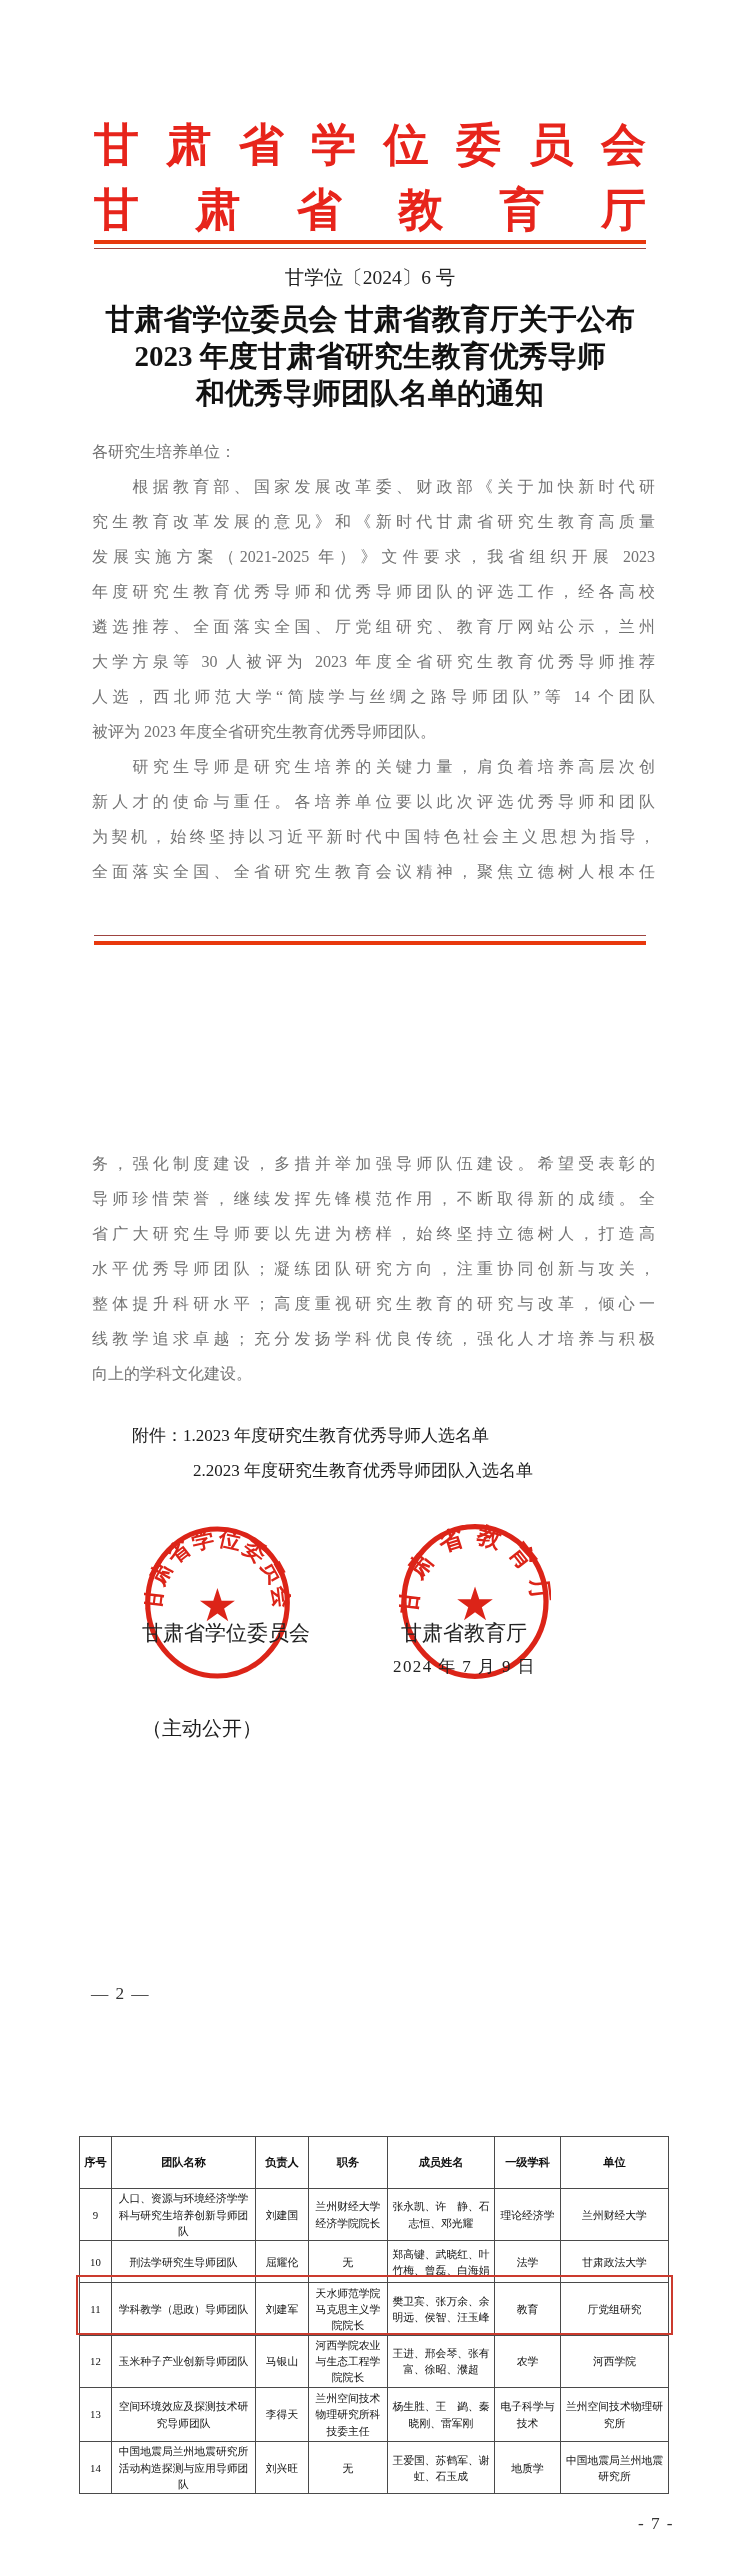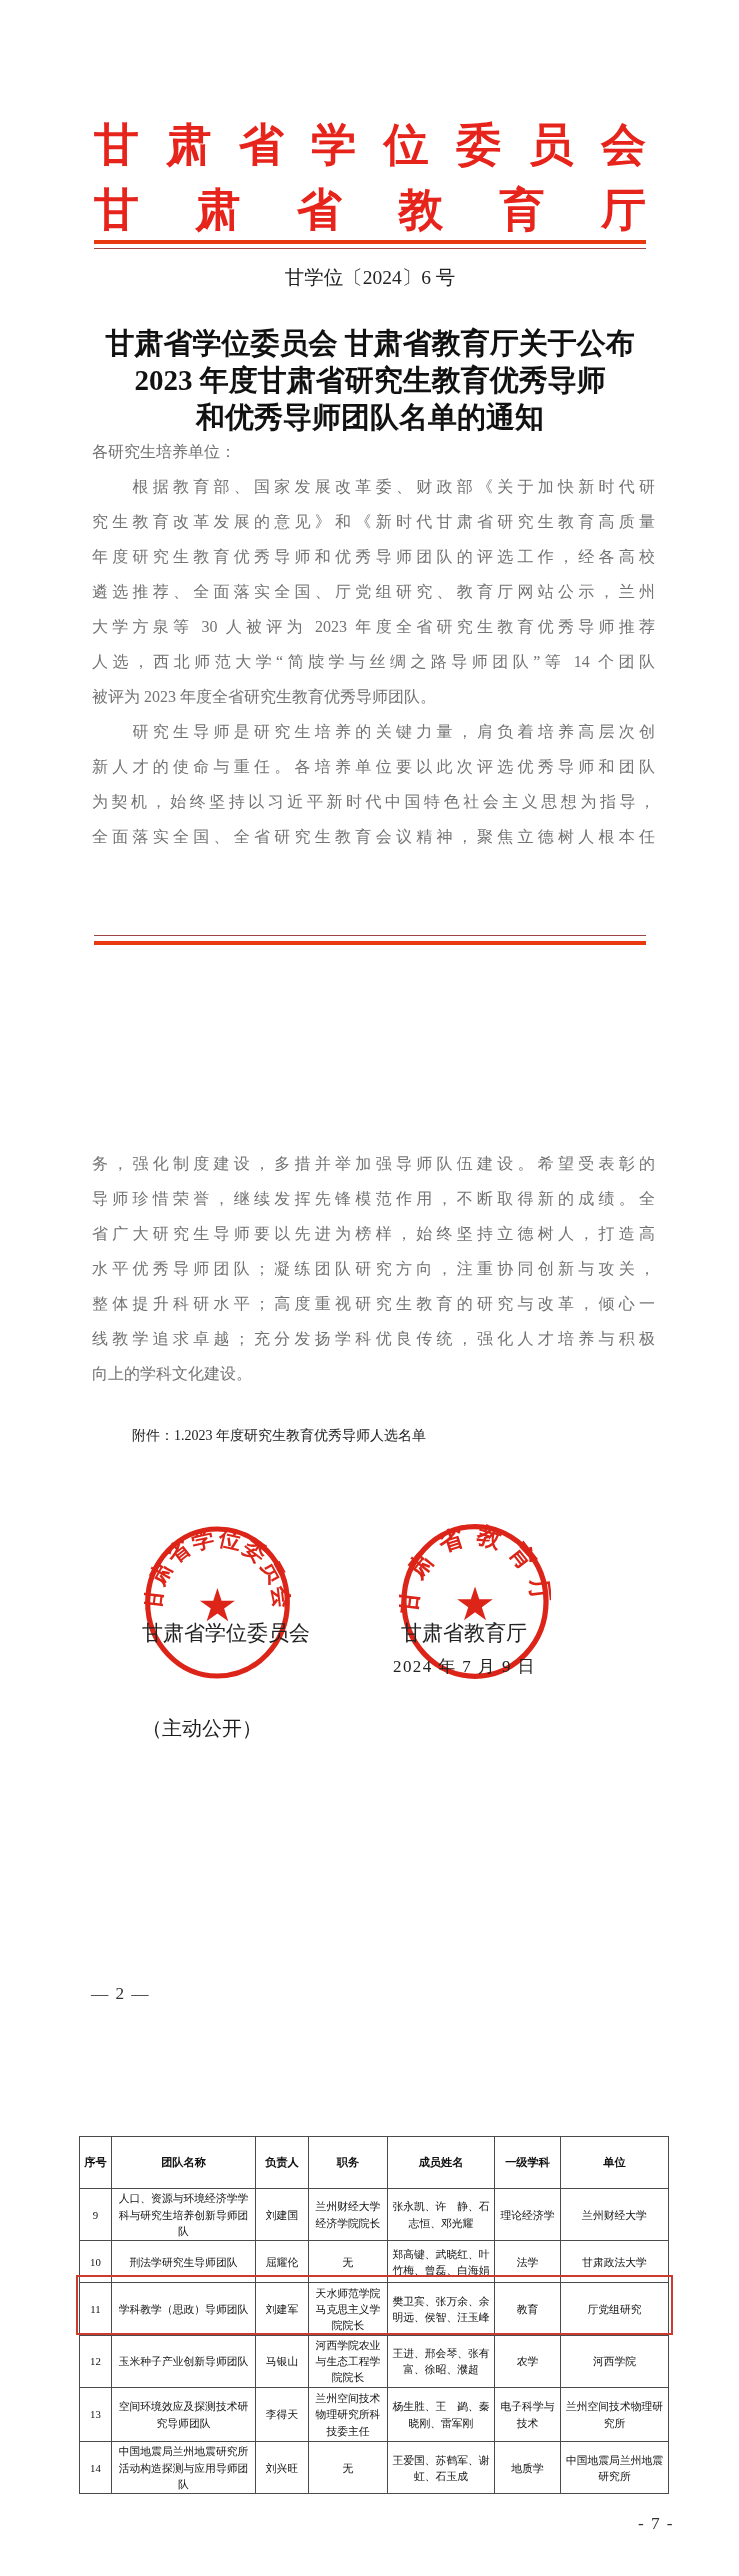--- a/index.html
+++ b/index.html
@@ -17,7 +17,7 @@
   .doc-number{position:absolute;left:94px;top:264px;width:552px;text-align:center;
               font-size:19.5px;color:#222;}
   .doc-title{position:absolute;left:81px;top:301px;width:578px;text-align:center;
-             font-weight:bold;font-size:29px;line-height:37px;color:#111;margin-top:24px;}
+             font-weight:bold;font-size:29px;line-height:37px;color:#111;}
   
   .bodyblock{position:absolute;left:92px;width:563px;font-size:16px;color:#737373;}
   .b1{top:434px;} .b2{top:1146px;}

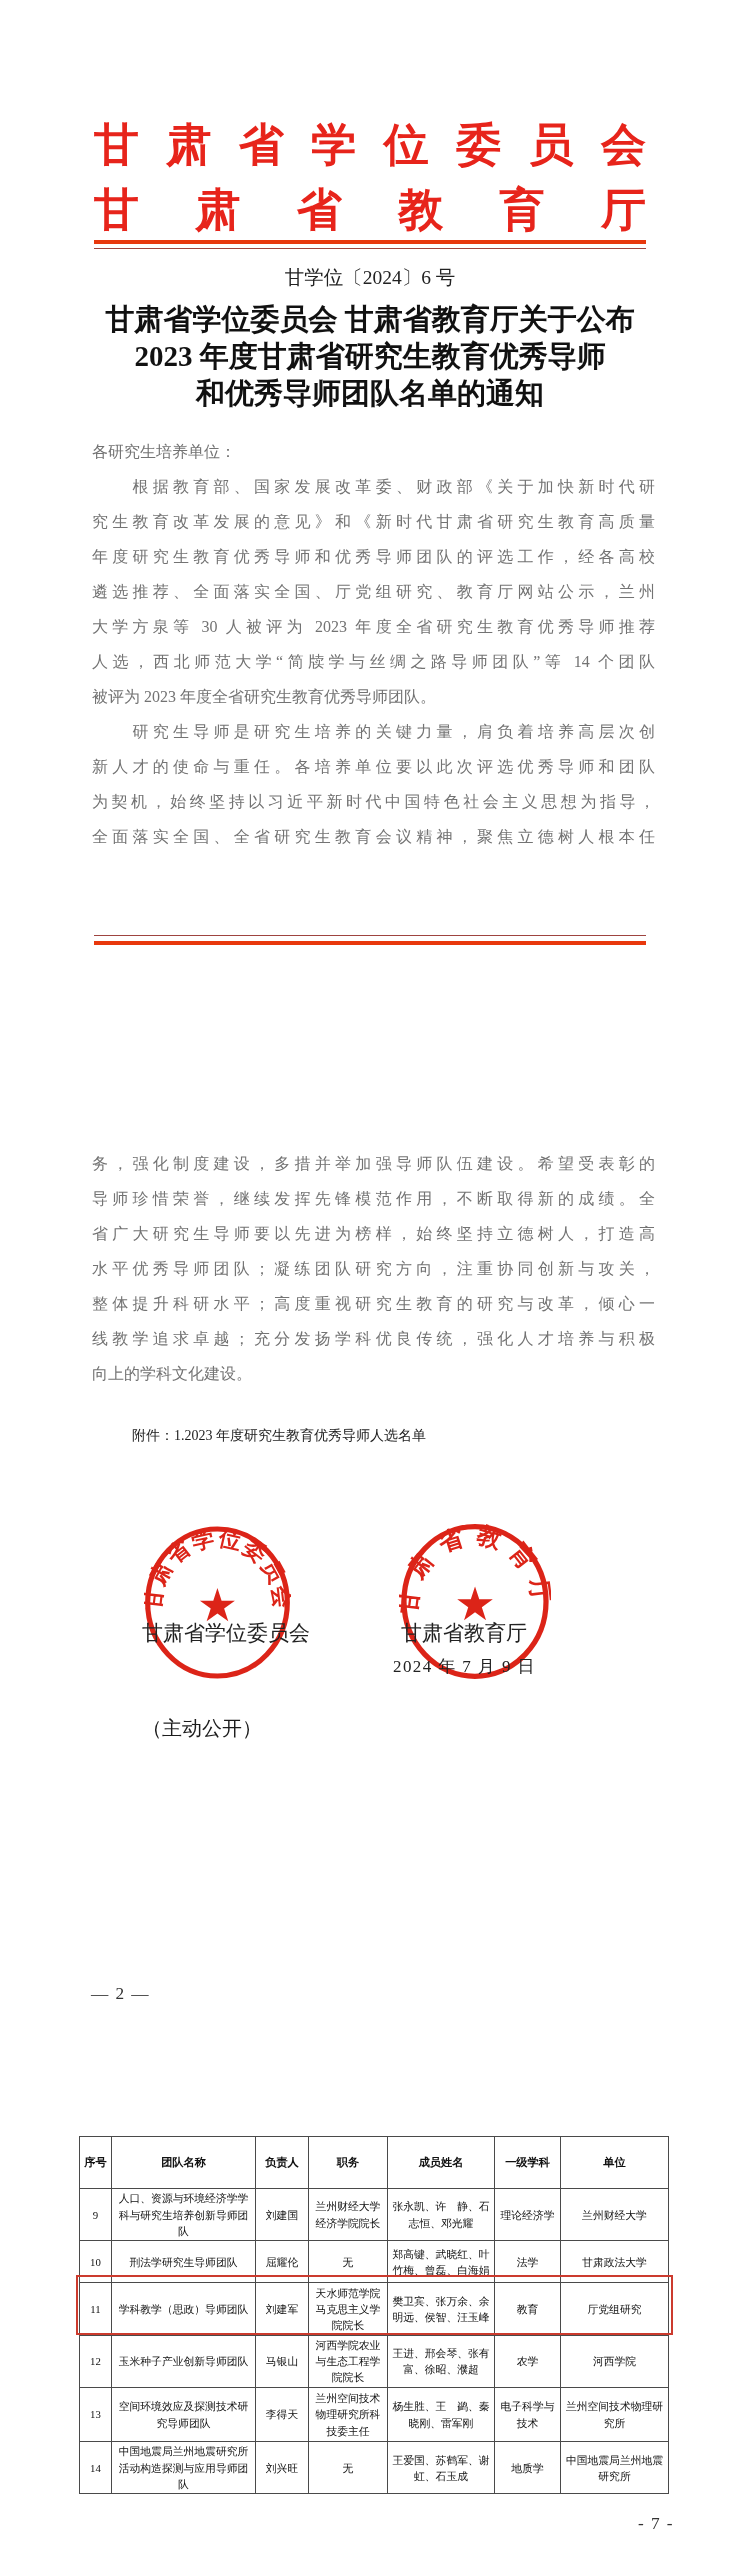--- a/index.html
+++ b/index.html
@@ -74,6 +74,7 @@
     <div class="tline noj">各研究生培养单位：</div>
     <div class="tline">　　根据教育部、国家发展改革委、财政部《关于加快新时代研</div>
     <div class="tline">究生教育改革发展的意见》和《新时代甘肃省研究生教育高质量</div>
+    <div class="tline">发展实施方案（2021-2025 年）》文件要求，我省组织开展 2023</div>
     <div class="tline">年度研究生教育优秀导师和优秀导师团队的评选工作，经各高校</div>
     <div class="tline">遴选推荐、全面落实全国、厅党组研究、教育厅网站公示，兰州</div>
     <div class="tline">大学方泉等 30 人被评为 2023 年度全省研究生教育优秀导师推荐</div>

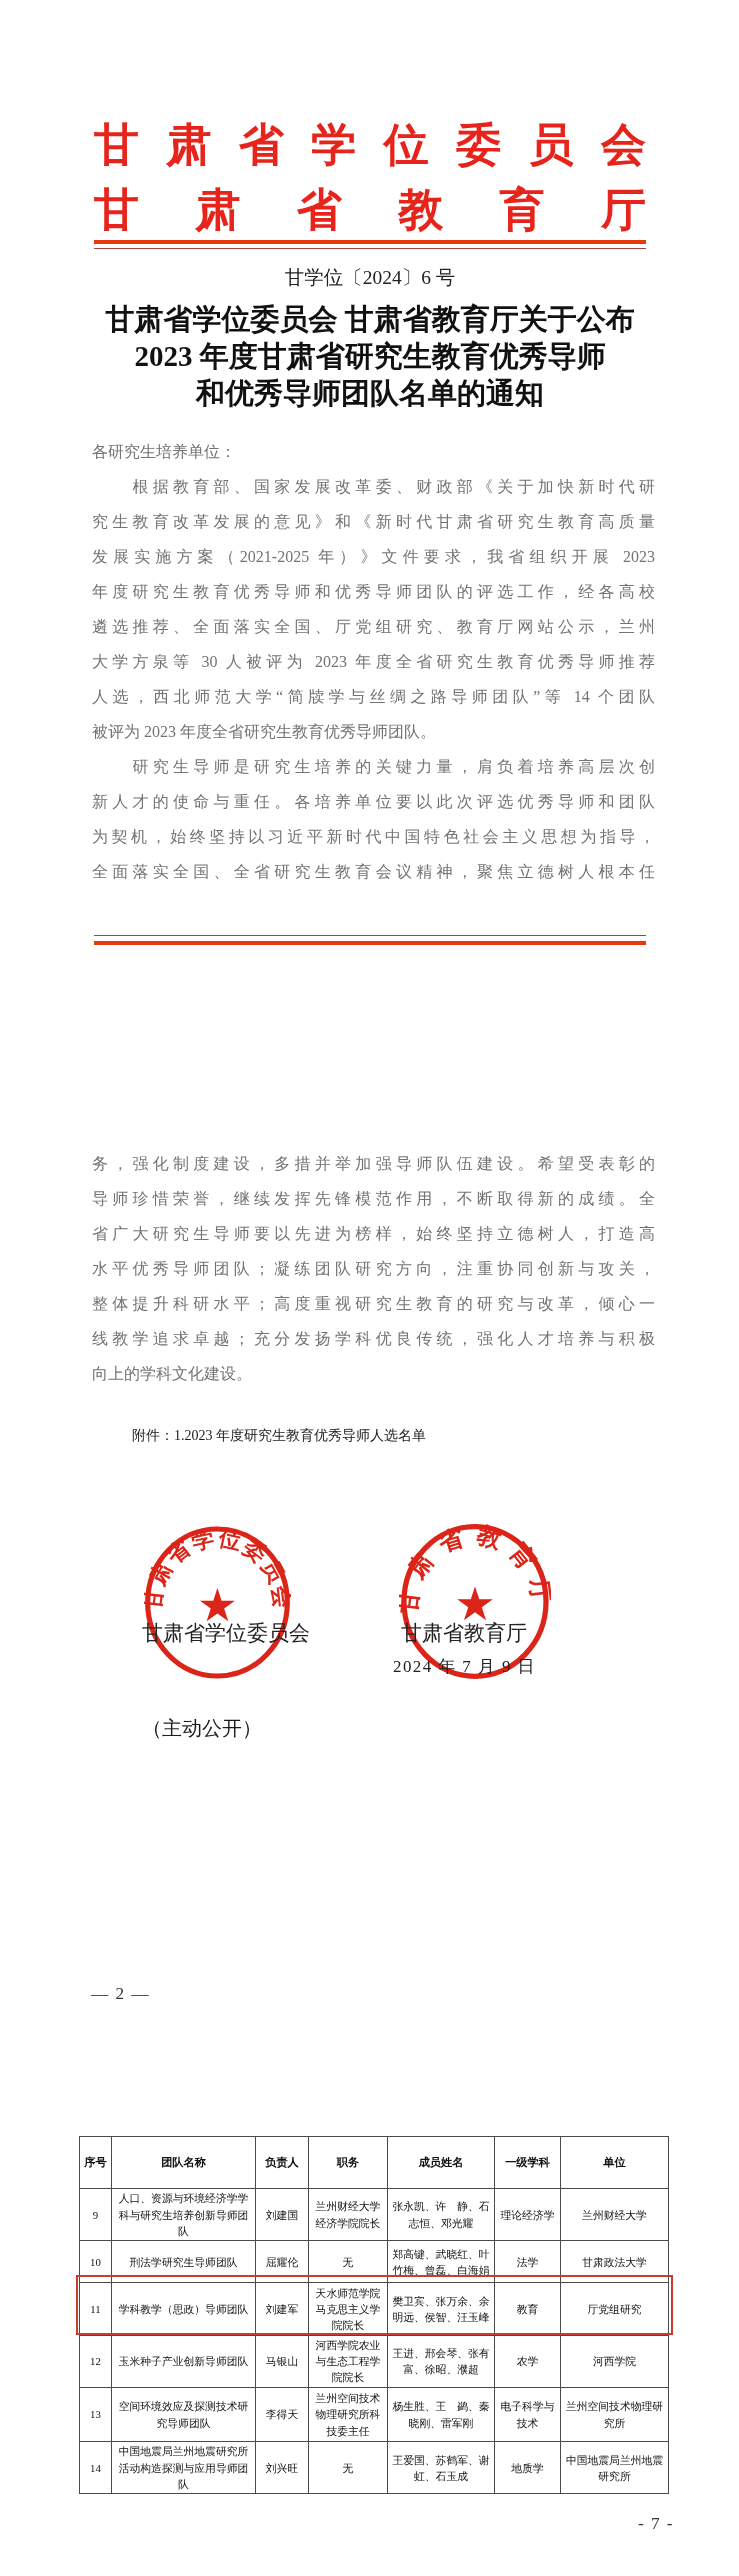--- a/index.html
+++ b/index.html
@@ -24,7 +24,7 @@
   .tline{height:35px;line-height:35px;white-space:nowrap;
          text-align:justify;text-align-last:justify;}
   .tline.noj{text-align-last:left;}
-  .attach{position:absolute;font-size:14px;line-height:24.5px;white-space:nowrap;color:#1c1c1c;}
+  .attach{position:absolute;font-size:17px;line-height:24.5px;white-space:nowrap;color:#1c1c1c;}
   .attach1{left:132px;top:1424px;}
   .attach2{left:193px;top:1459px;}
   

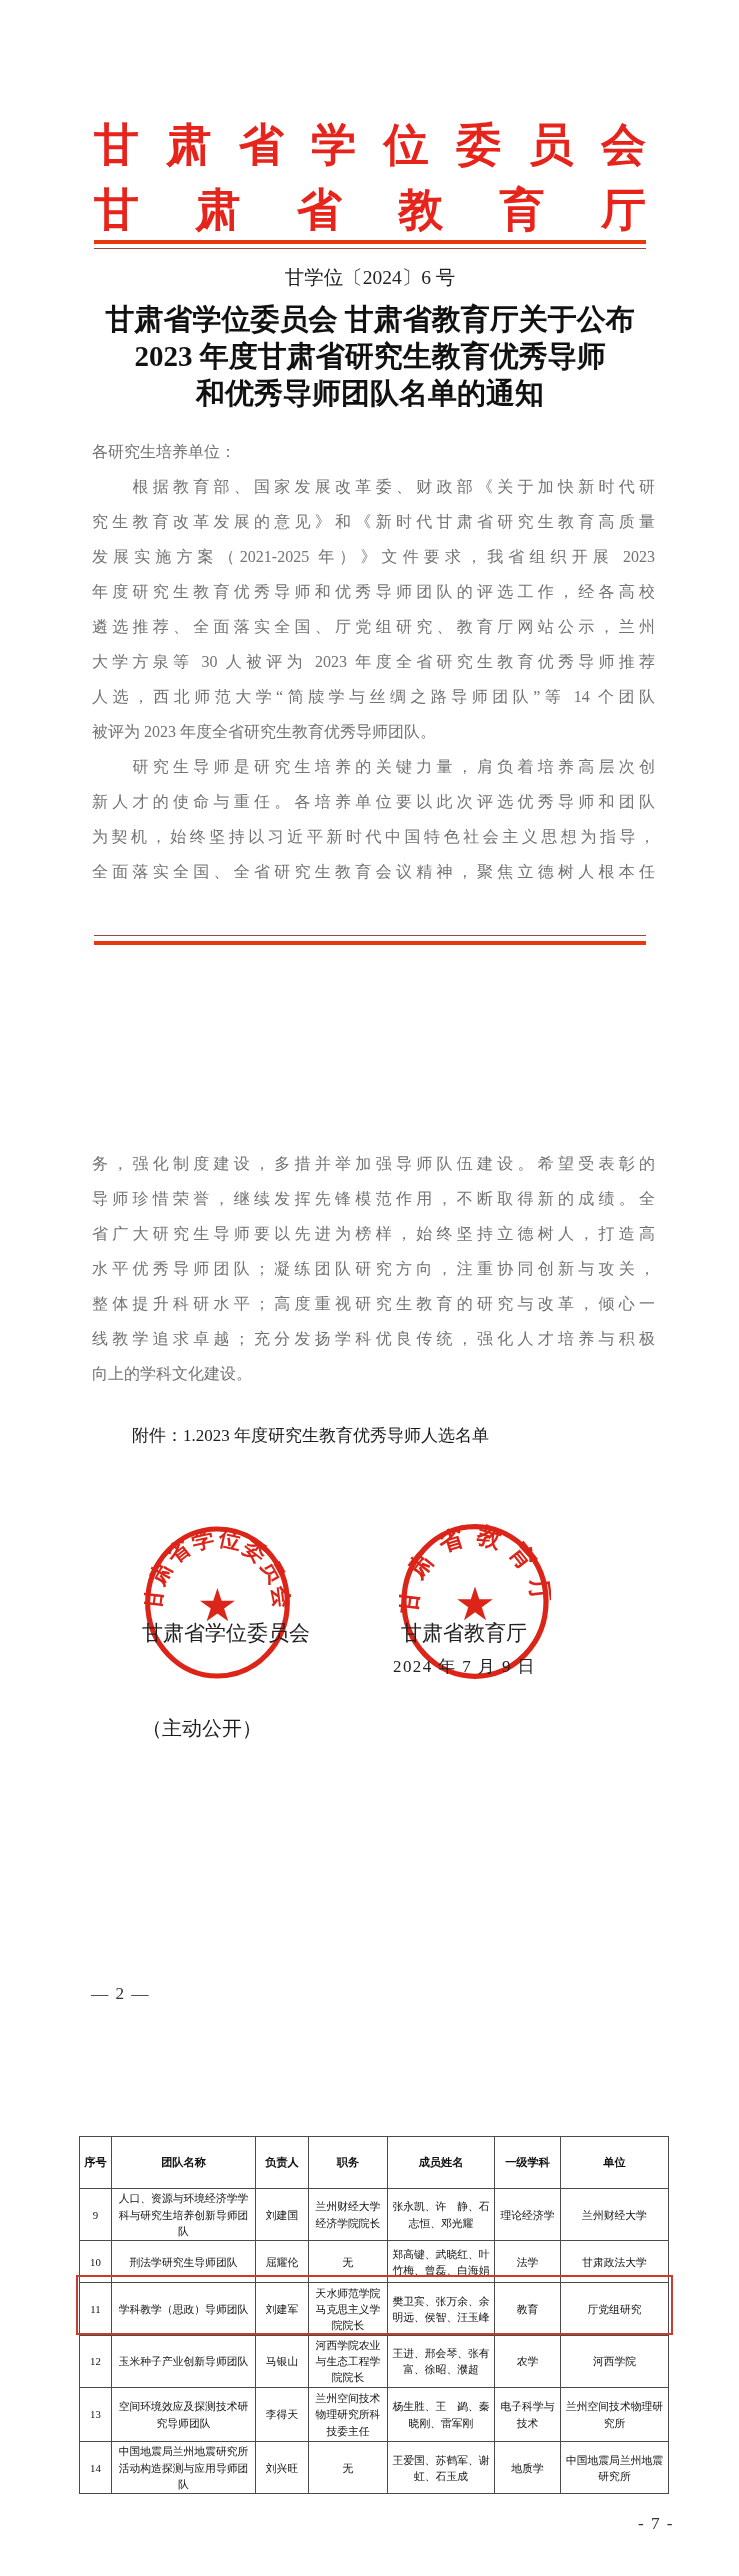--- a/index.html
+++ b/index.html
@@ -100,6 +100,7 @@
   </div>
 
   <div class="attach attach1">附件：1.2023 年度研究生教育优秀导师人选名单</div>
+  <div class="attach attach2">2.2023 年度研究生教育优秀导师团队入选名单</div>
 
   <div class="seal seal-left">
     <svg viewBox="0 0 200 210">

